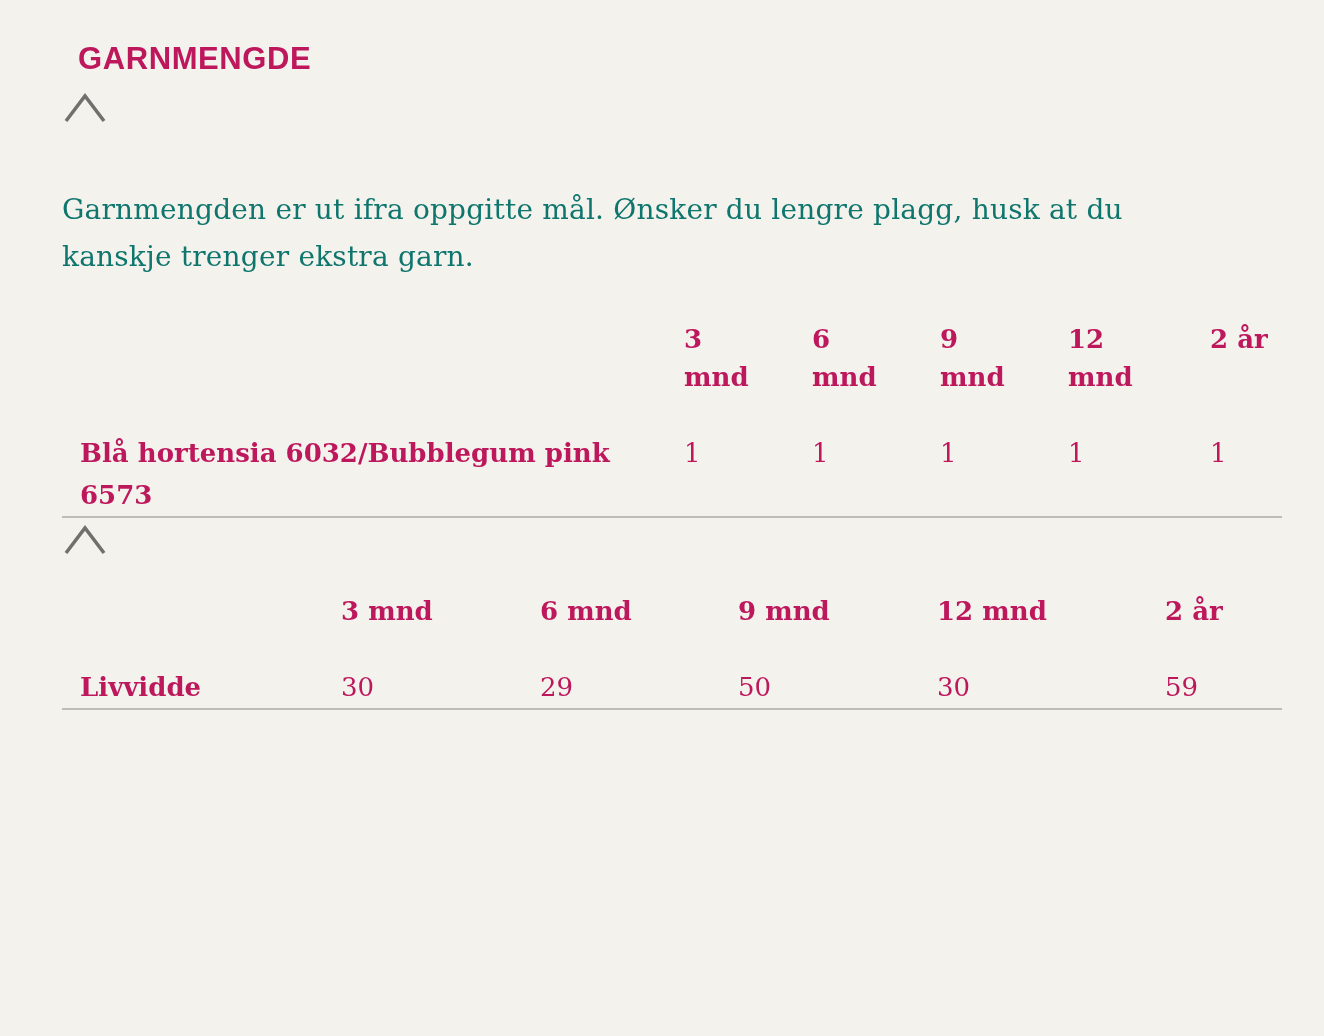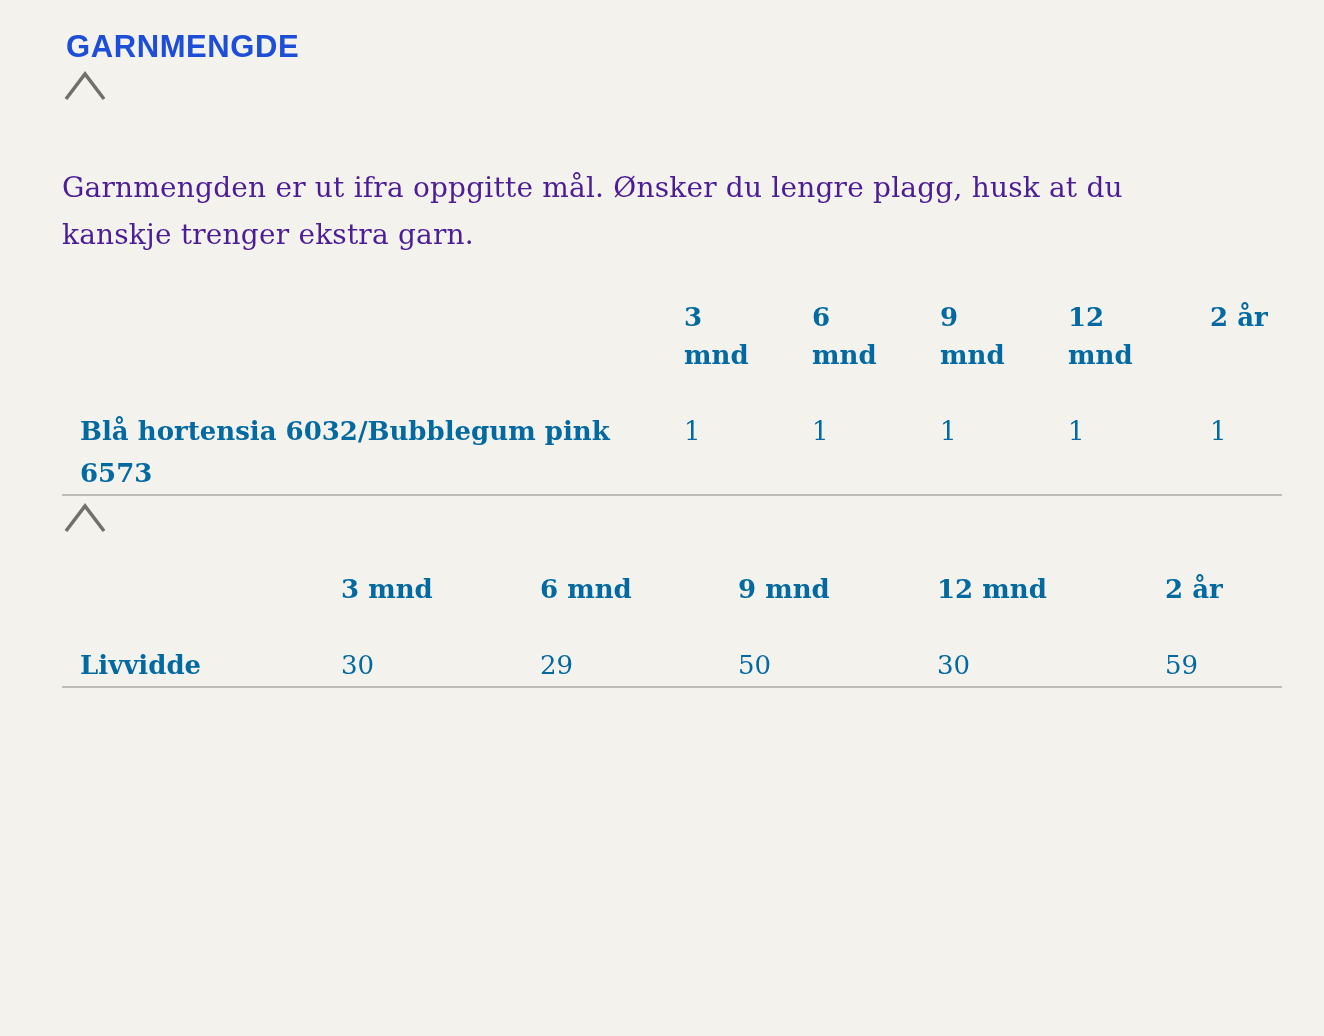--- a/index.html
+++ b/index.html
@@ -18,13 +18,13 @@
     padding: 26px 42px 0 62px;
   }
   .section-title {
-    margin: 4px;
+    margin: 16px;
     font-family: "Liberation Sans", sans-serif;
     font-size: 31px;
     line-height: 34px;
     font-weight: 700;
     letter-spacing: 0.6px;
-    color: #1d4ed8;
+    color: #be185d;
   }
   .chevron-wrap {
     margin-top: 6px;

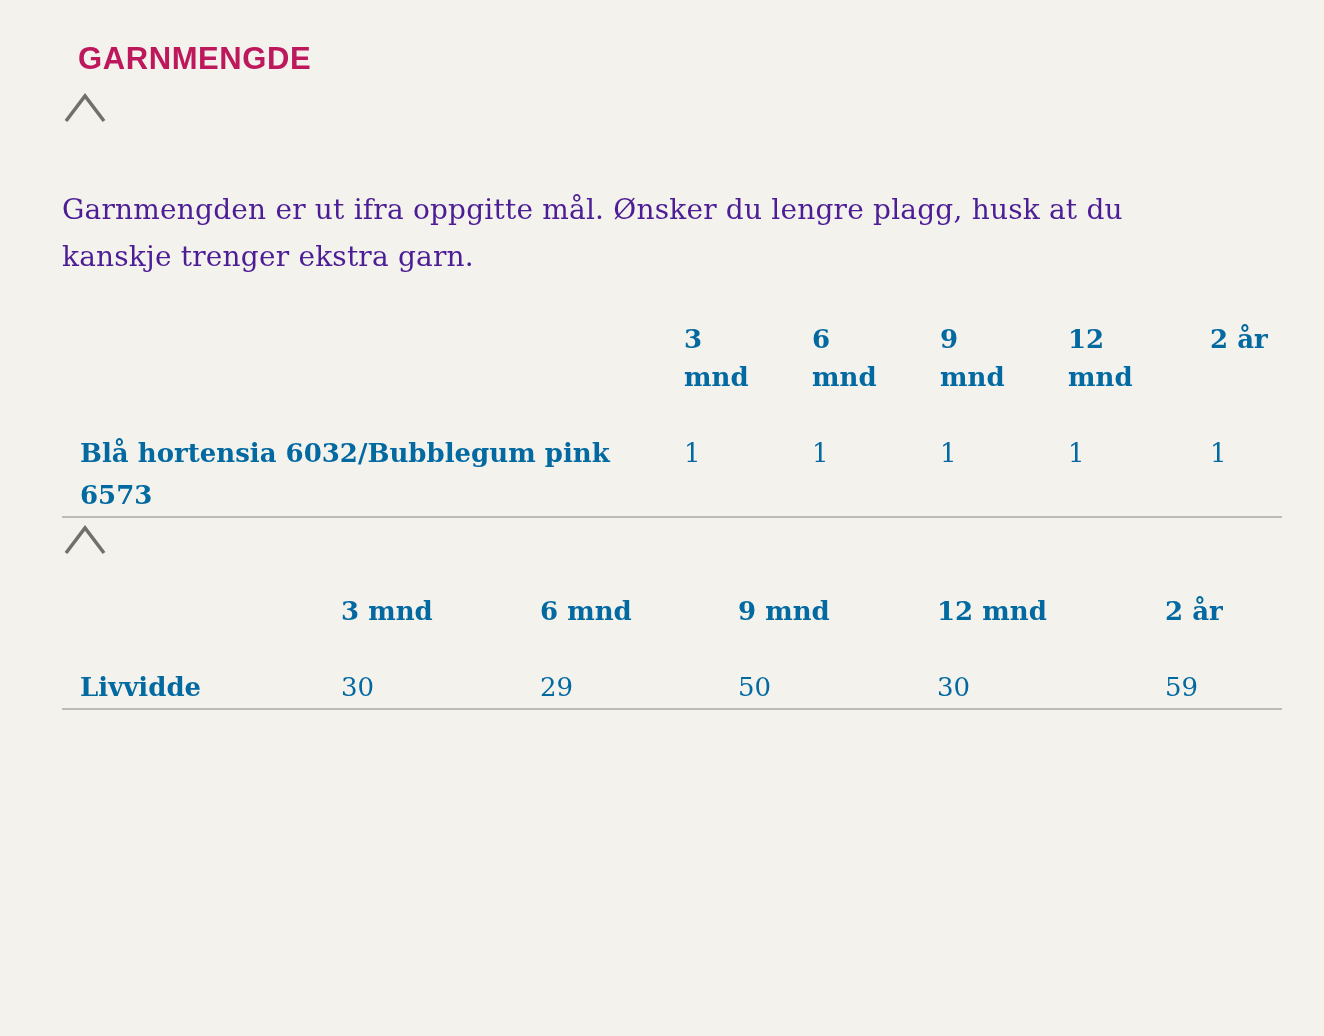--- a/index.html
+++ b/index.html
@@ -42,7 +42,7 @@
     font-size: 28px;
     line-height: 47px;
     letter-spacing: 0.2px;
-    color: #4c1d95;
+    color: #0f766e;
   }
   table {
     border-collapse: collapse;

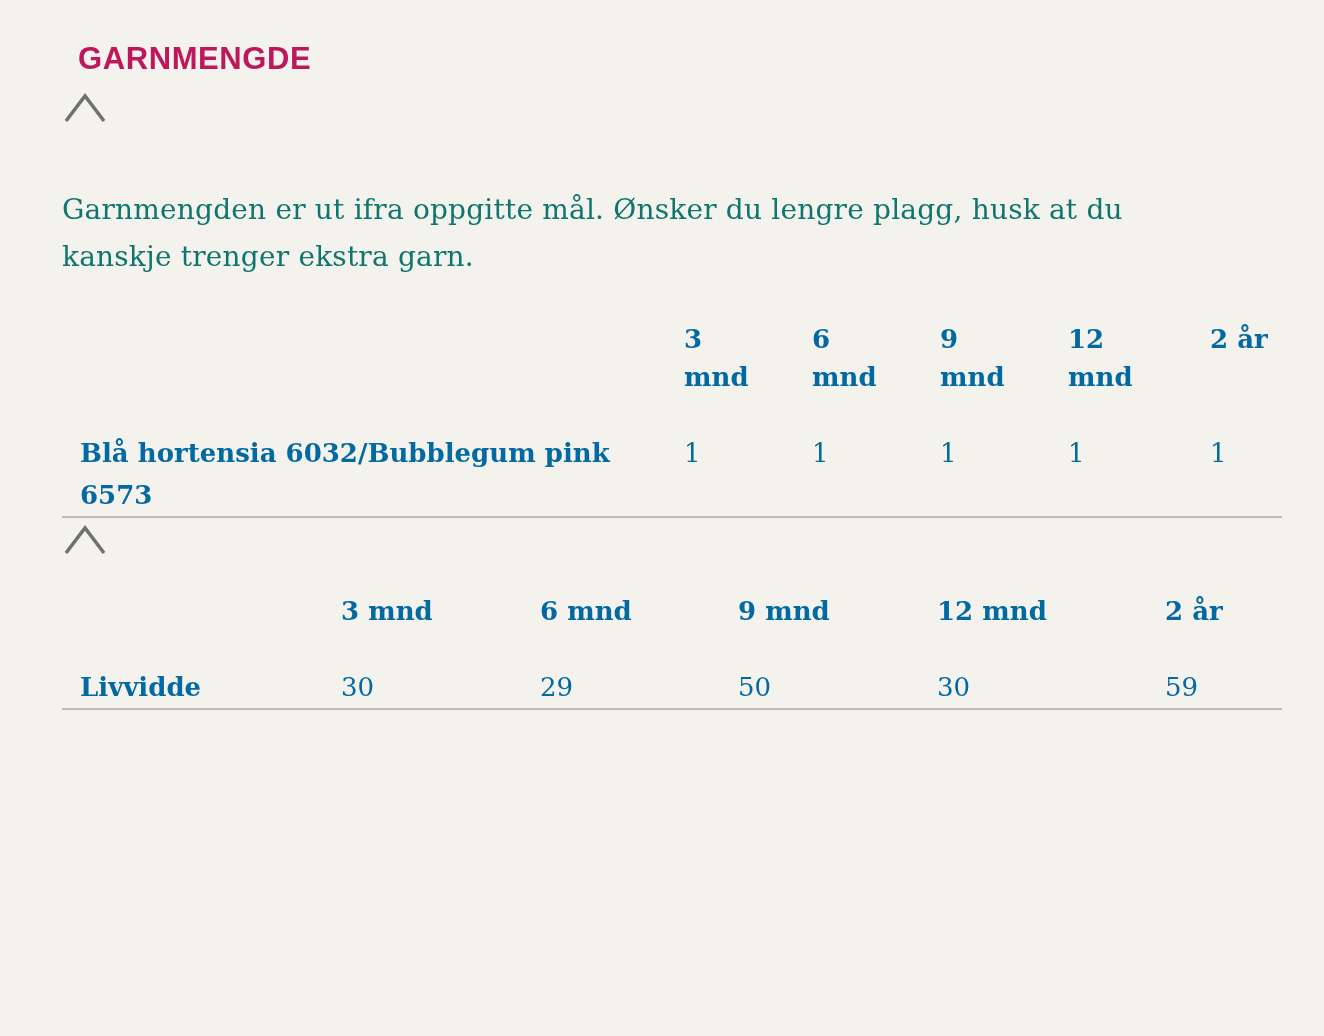--- a/index.html
+++ b/index.html
@@ -48,7 +48,7 @@
     border-collapse: collapse;
     table-layout: fixed;
     width: 1220px;
-    color: #0369a1;
+    color: #be185d;
   }
   .t1 { margin-top: 40px; }
   .t2 { margin-top: 36px; }

